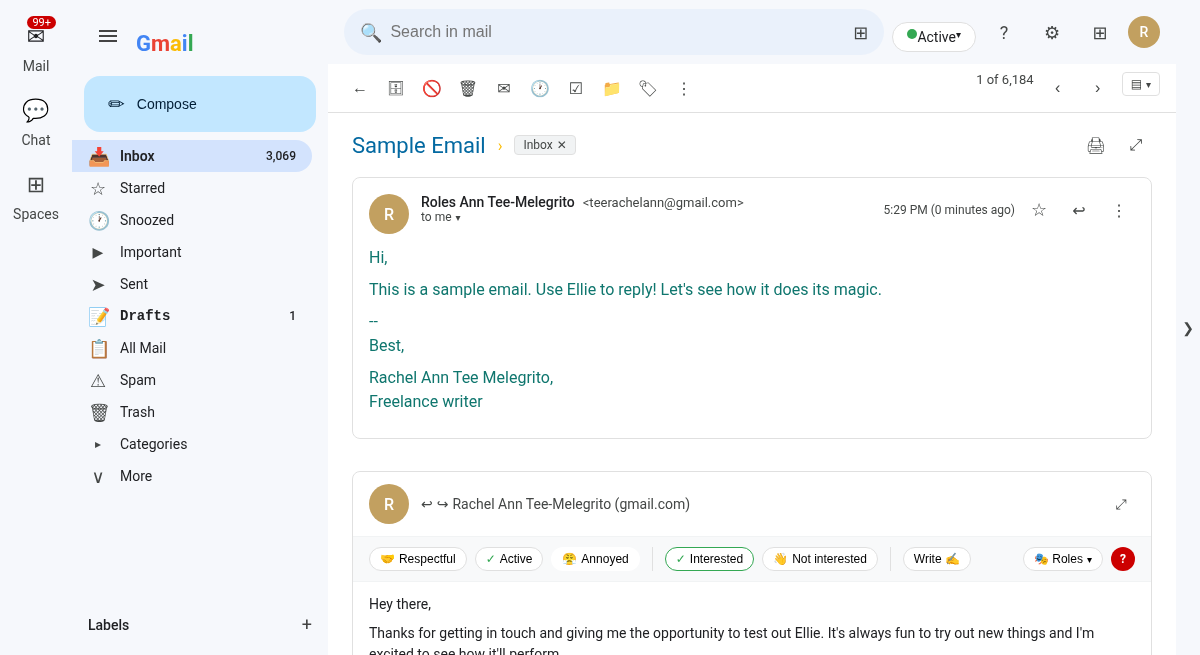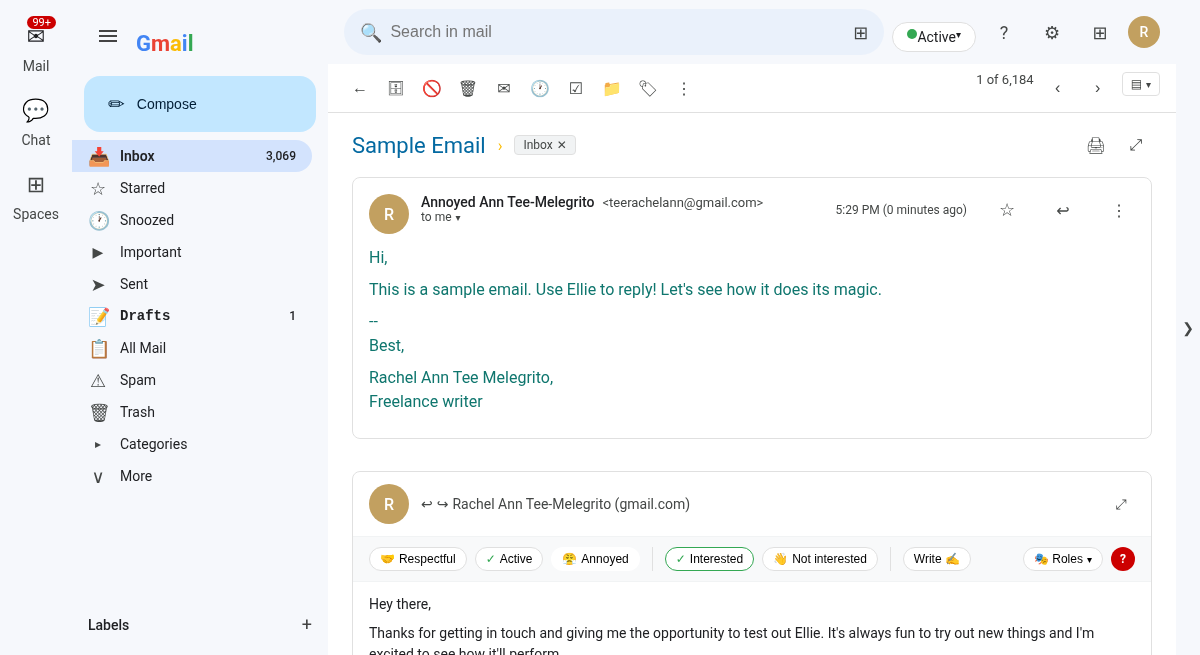--- a/index.html
+++ b/index.html
@@ -316,7 +316,7 @@
             <div class="sender-avatar" style="background:#c2a060; display:flex; align-items:center; justify-content:center; color:#fff; font-size:16px; font-weight:500;">R</div>
             <div class="sender-info">
               <div class="sender-name">
-                <span>Annoyed Ann Tee-Melegrito</span>
+                <span>Roles Ann Tee-Melegrito</span>
                 <span style="font-weight:400; color:#444746; font-size:13px;">&lt;teerachelann@gmail.com&gt;</span>
               </div>
               <div class="message-to">

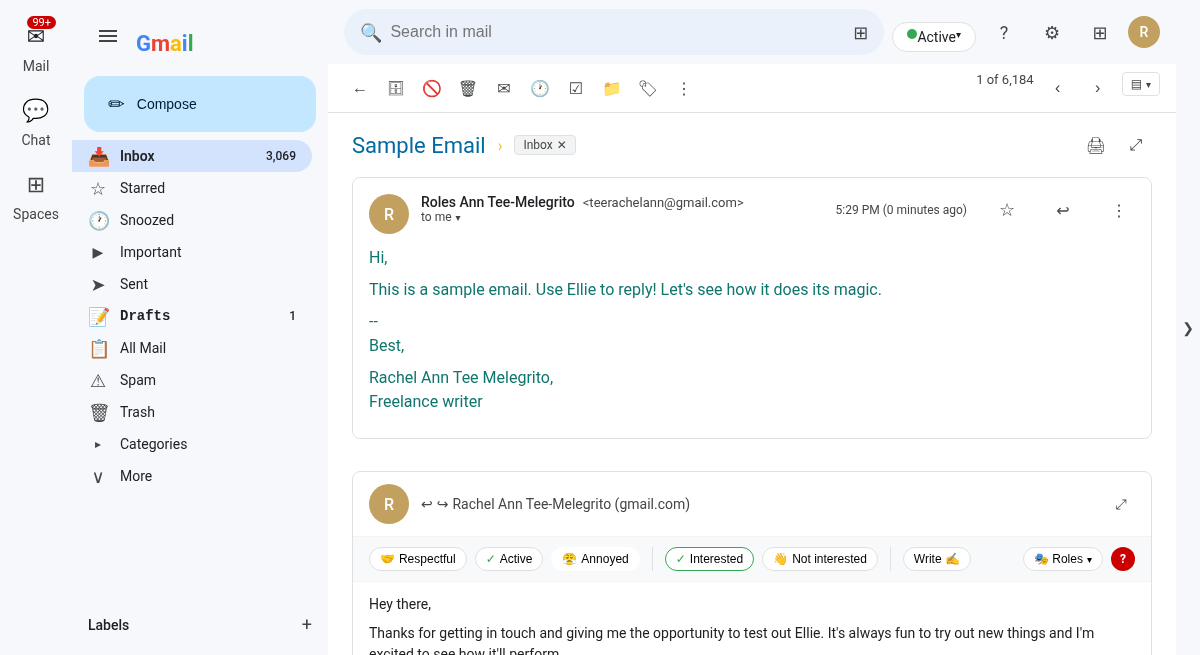--- a/index.html
+++ b/index.html
@@ -324,7 +324,7 @@
                 <span style="font-size:10px;">▾</span>
               </div>
             </div>
-            <div style="display:flex; align-items:center; gap:24px;">
+            <div style="display:flex; align-items:center; gap:8px;">
               <span class="message-time">5:29 PM (0 minutes ago)</span>
               <button class="email-action-btn star-btn">
                 <span>☆</span>

